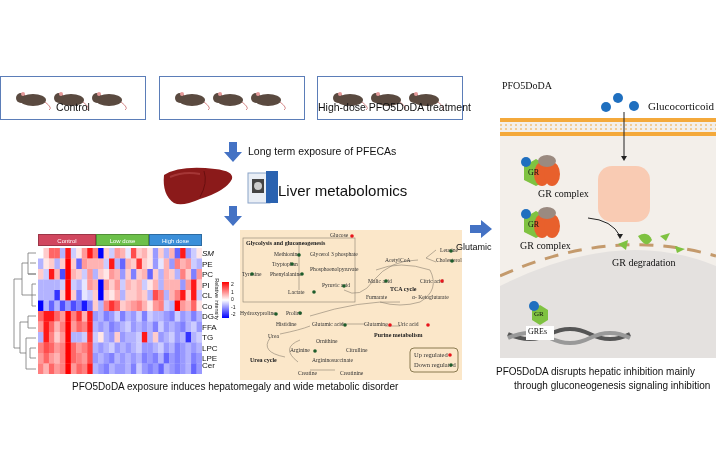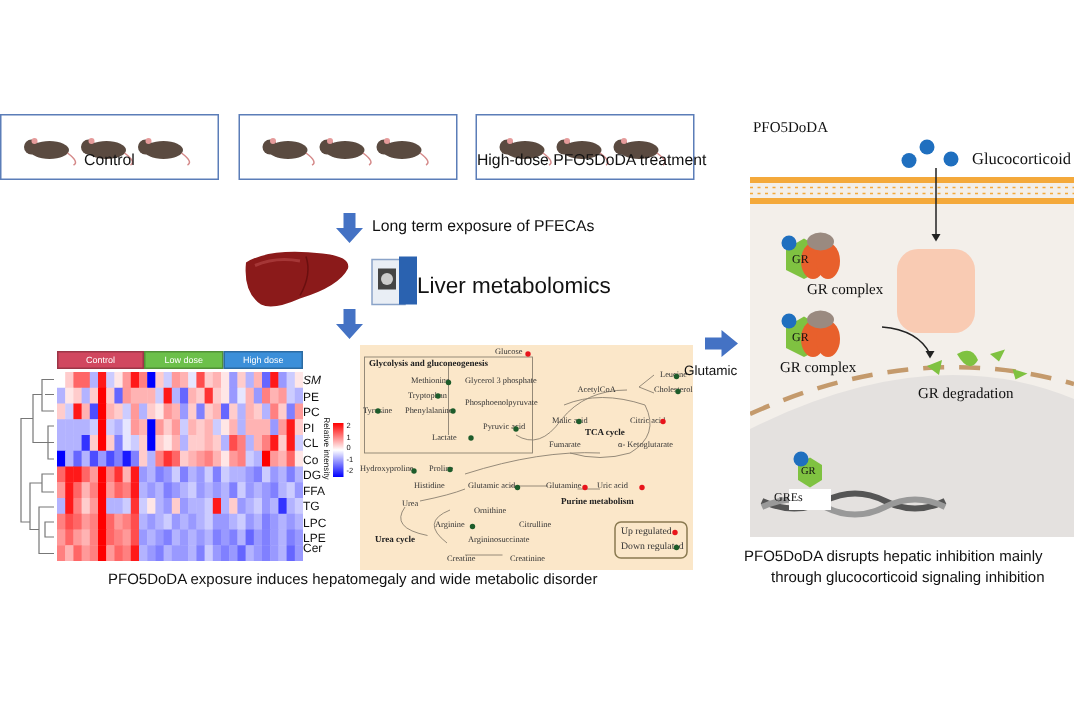--- a/index.html
+++ b/index.html
@@ -652,7 +652,7 @@
   <div class="abs serif" style="left:20px;top:164px;font-size:10px;">GR complex</div>
   <div class="abs serif" style="left:112px;top:181px;font-size:10px;">GR degradation</div>
   <div class="abs serif" style="left:34px;top:234px;font-size:7px;">GR</div>
-  <div class="abs serif" style="left:16px;top:251px;font-size:8px;">GREs</div>
+  <div class="abs serif" style="left:28px;top:251px;font-size:8px;">GREs</div>
 </div>
 
 <div class="txt" style="left:72px;top:381px;font-size:10px;">PFO5DoDA exposure induces hepatomegaly and wide metabolic disorder</div>

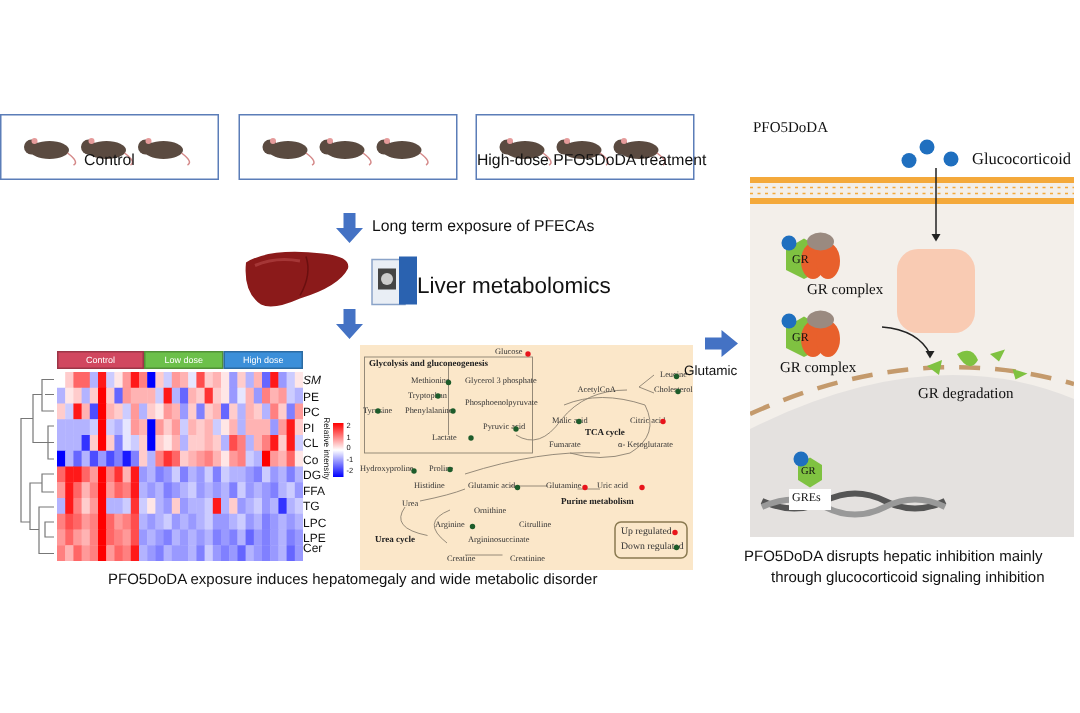--- a/index.html
+++ b/index.html
@@ -657,6 +657,6 @@
 
 <div class="txt" style="left:72px;top:381px;font-size:10px;">PFO5DoDA exposure induces hepatomegaly and wide metabolic disorder</div>
 <div class="txt" style="left:496px;top:366px;font-size:10px;">PFO5DoDA disrupts hepatic inhibition mainly</div>
-<div class="txt" style="left:514px;top:380px;font-size:10px;">through glucocorticoid signaling inhibition</div>
+<div class="txt" style="left:514px;top:380px;font-size:10px;">through gluconeogenesis signaling inhibition</div>
 
 </body></html>

